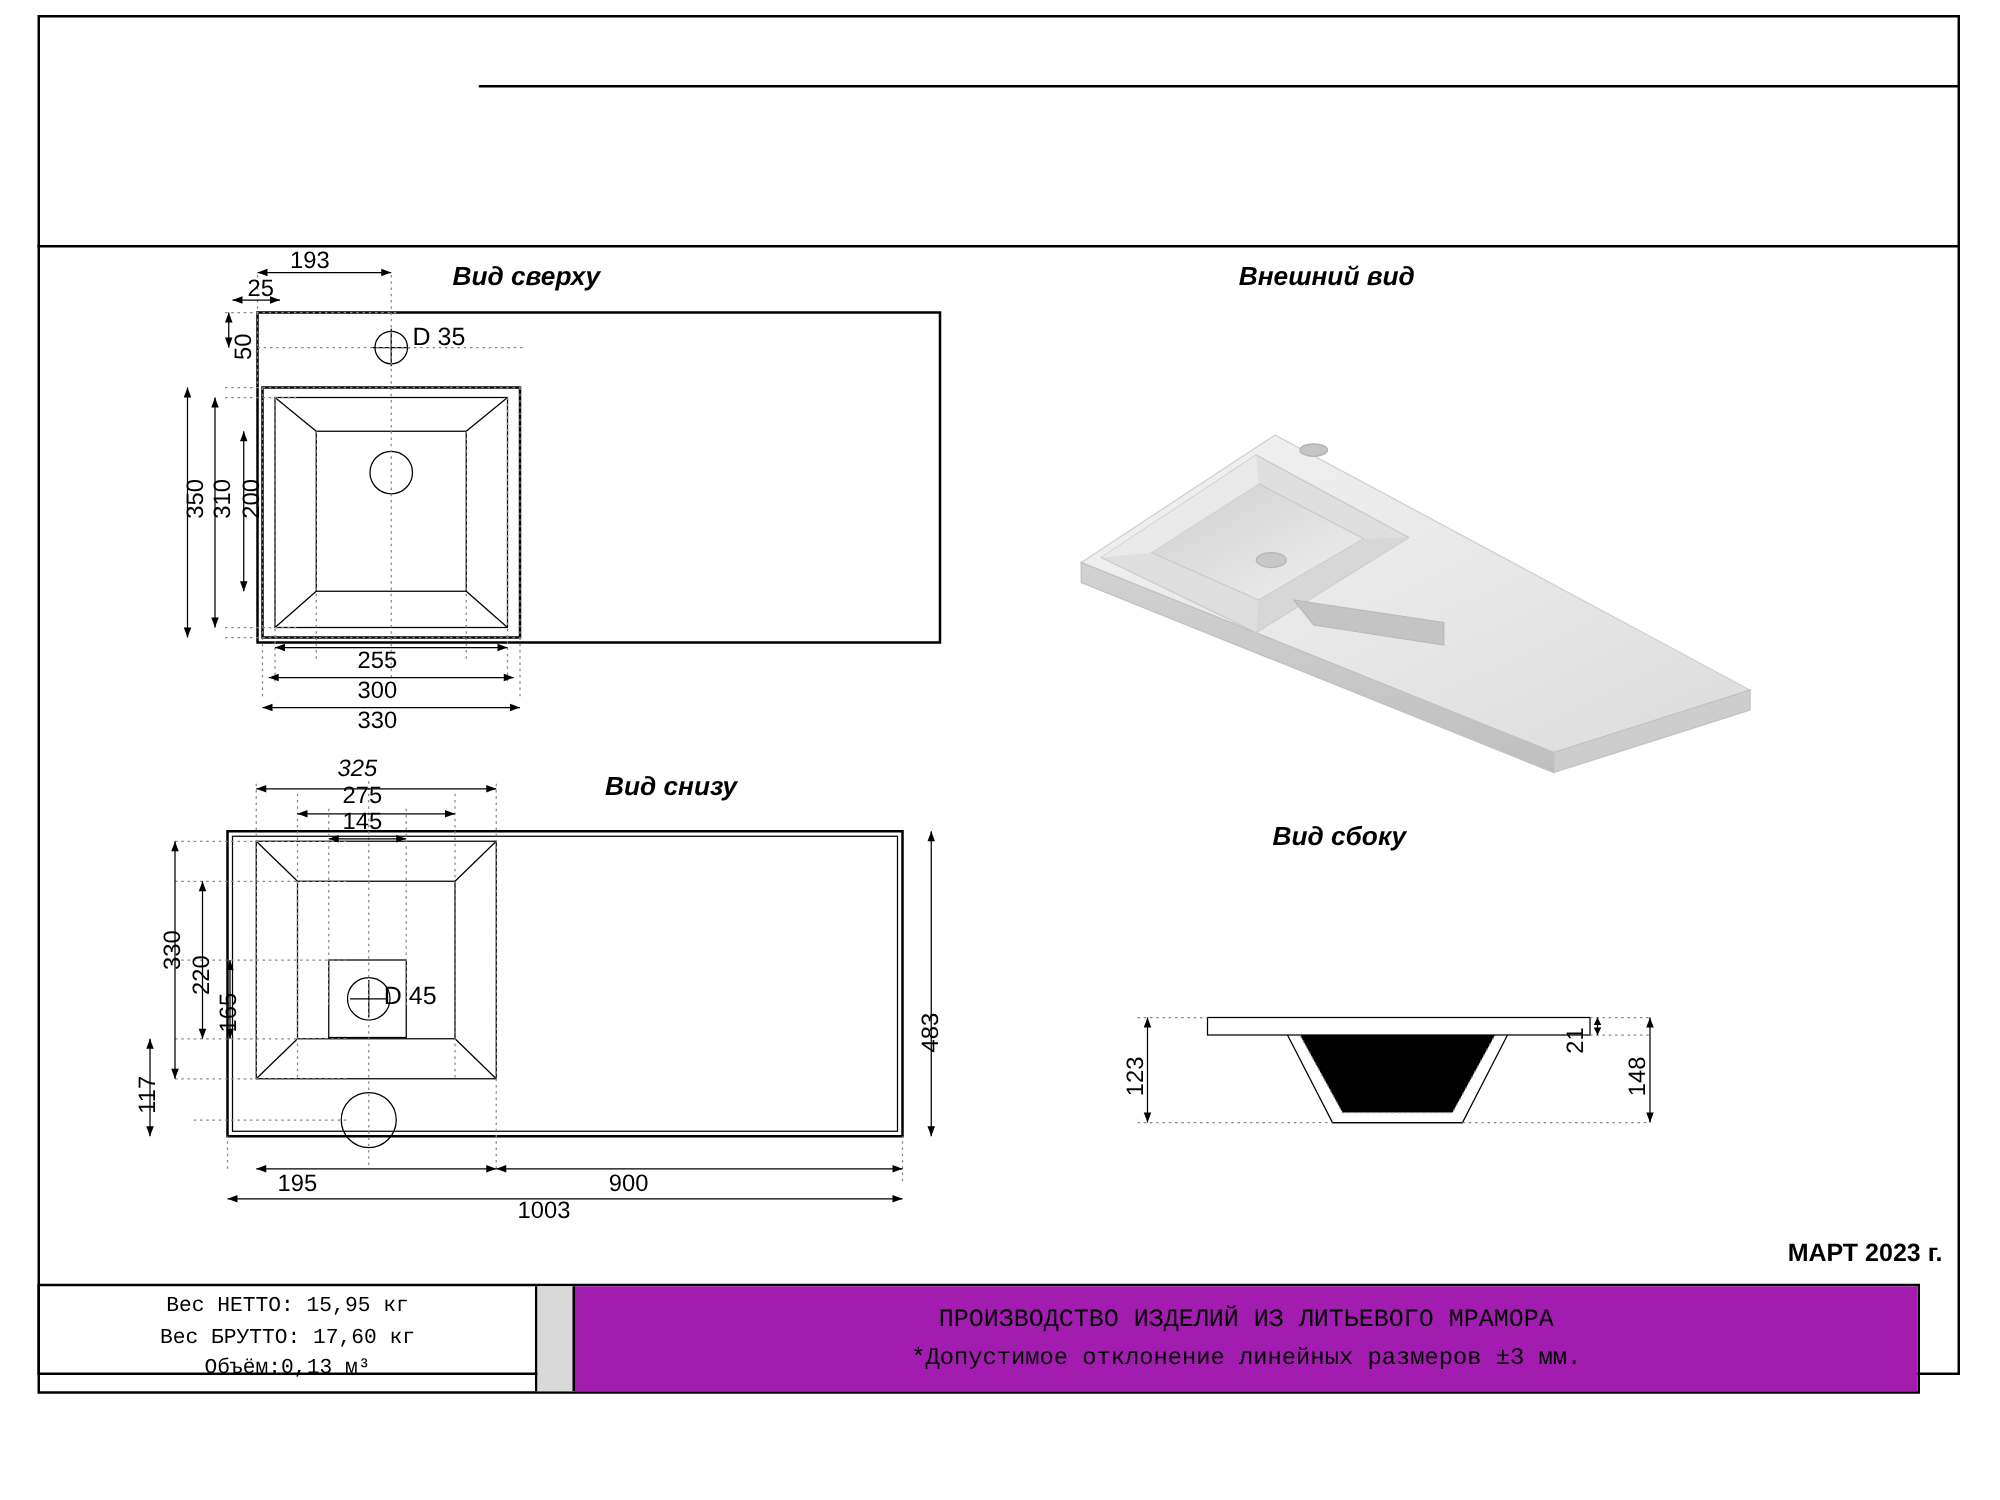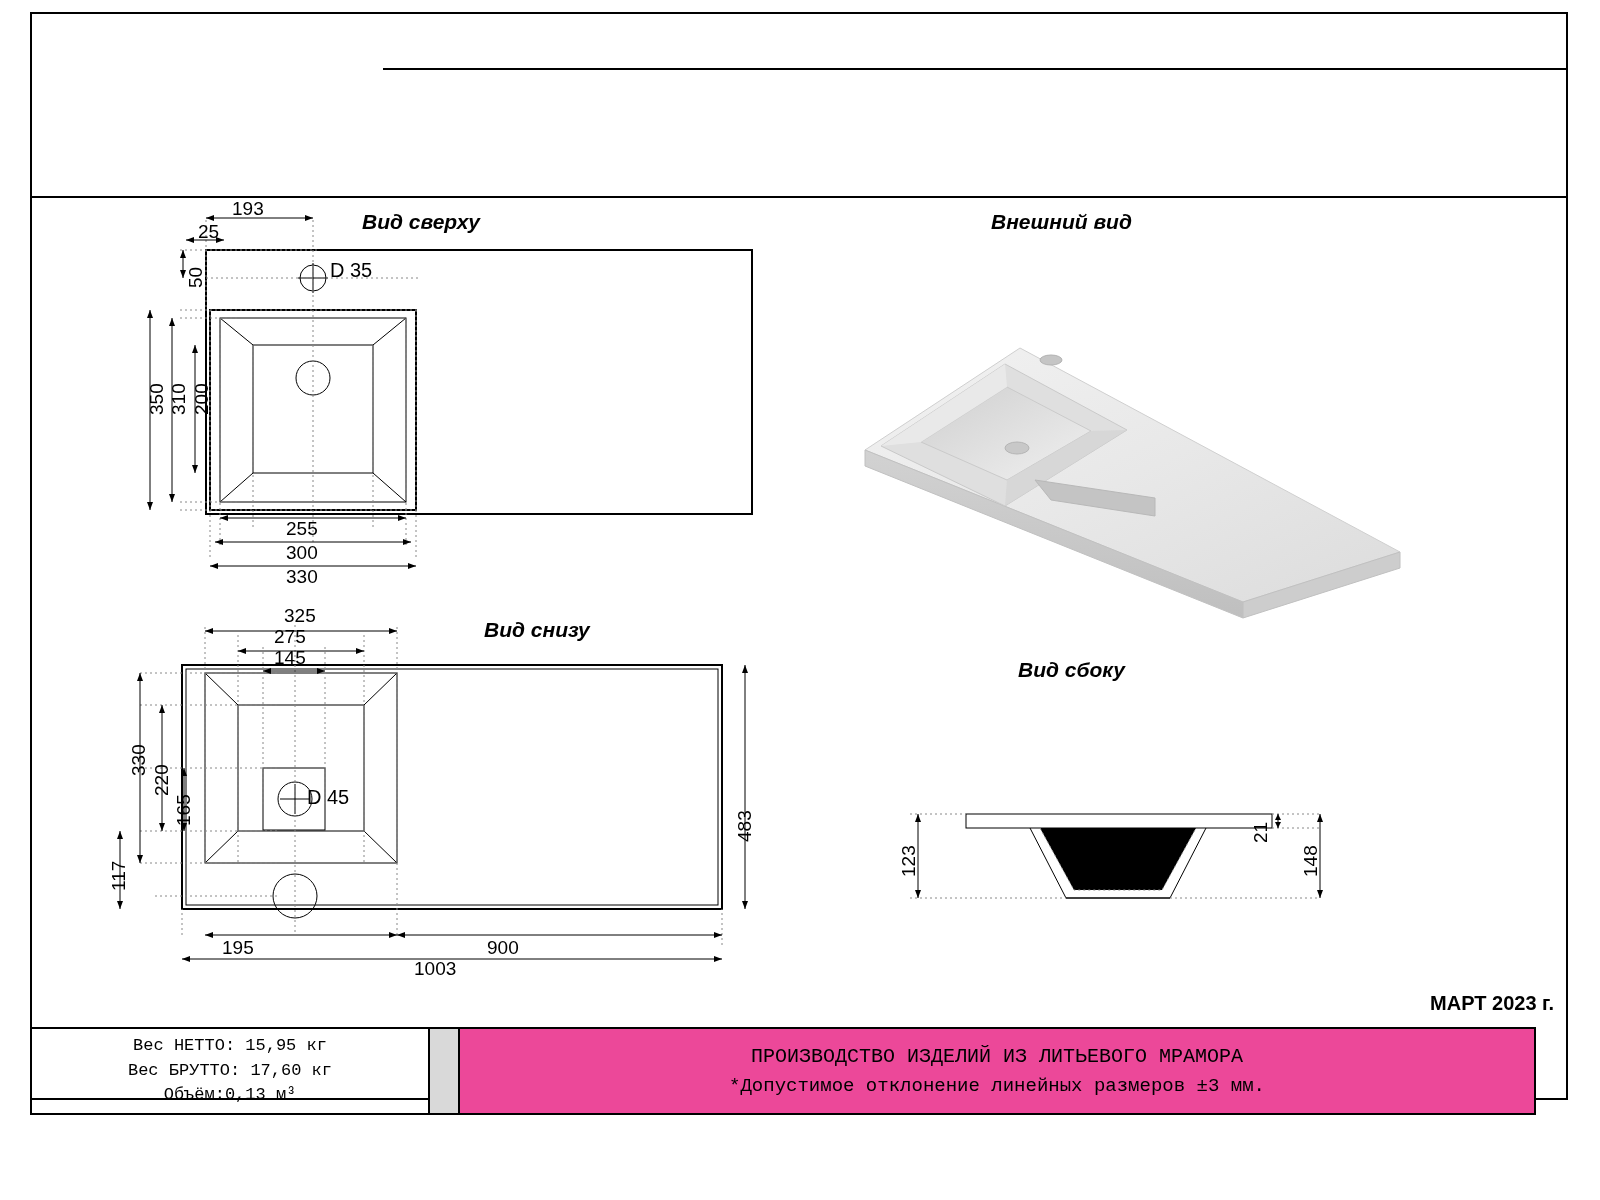--- a/index.html
+++ b/index.html
@@ -303,7 +303,7 @@
     </g>
   </svg>
 
-  <div class="dim-txt" style="left:284px; top:605px;">325</div>
+  <div class="dim-txt" style="left:270px; top:605px;font-style:italic;">325</div>
   <div class="dim-txt" style="left:274px; top:626px;">275</div>
   <div class="dim-txt" style="left:274px; top:647px;">145</div>
   <div class="dim-txt vert" style="left:128px; top:776px;">330</div>

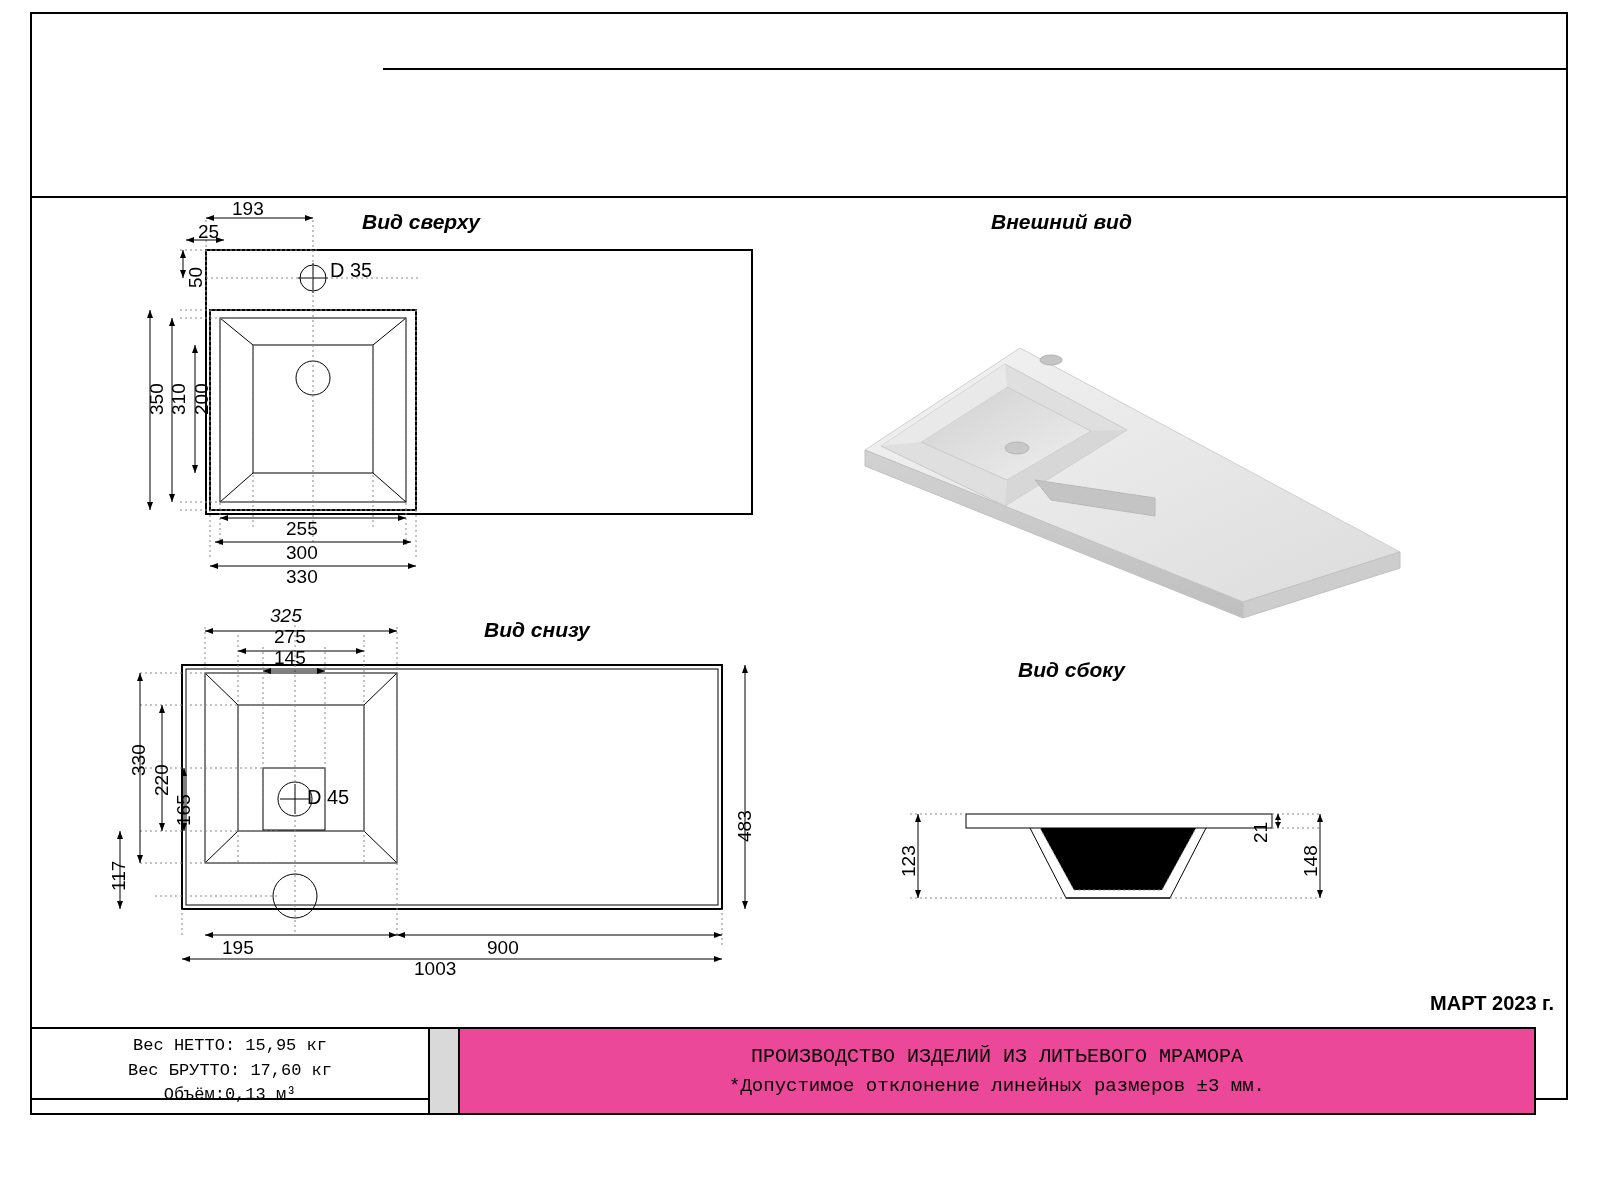--- a/index.html
+++ b/index.html
@@ -75,7 +75,7 @@
   }
   .tb-right {
     flex: 1;
-    background: #ec4899;
+    background: #a21caf;
     display: flex;
     flex-direction: column;
     justify-content: center;

